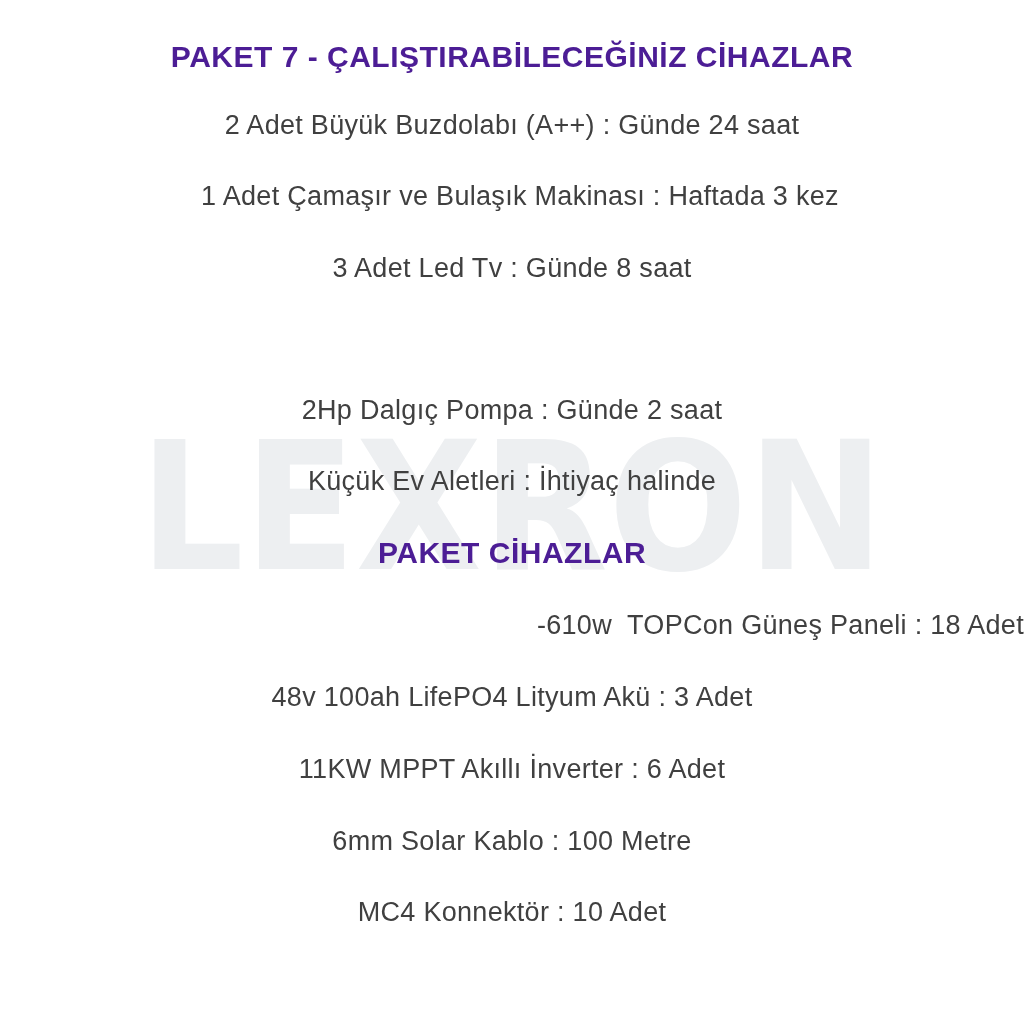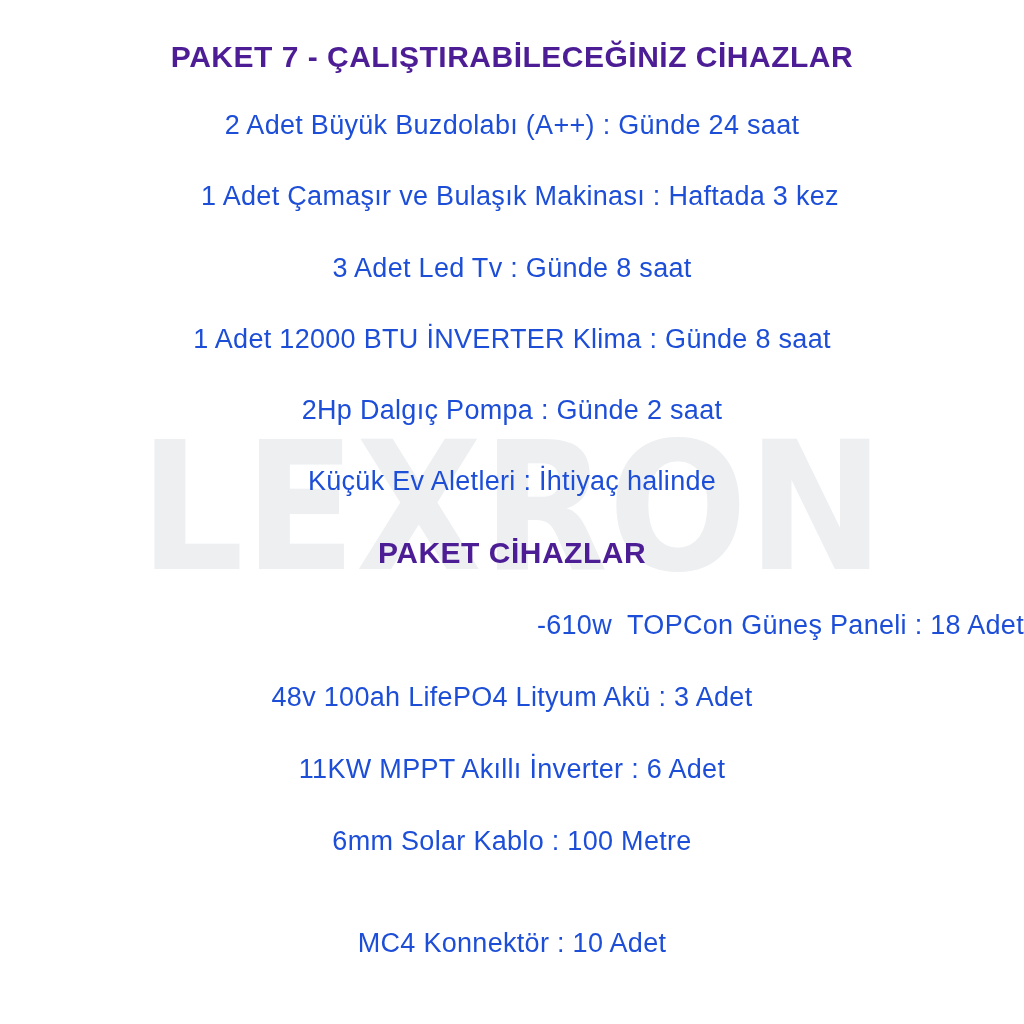--- a/index.html
+++ b/index.html
@@ -50,7 +50,7 @@
   .line {
     font-weight: 400;
     font-size: 27px;
-    color: #1d4ed8;
+    color: #404040;
     letter-spacing: 0.3px;
   }
   

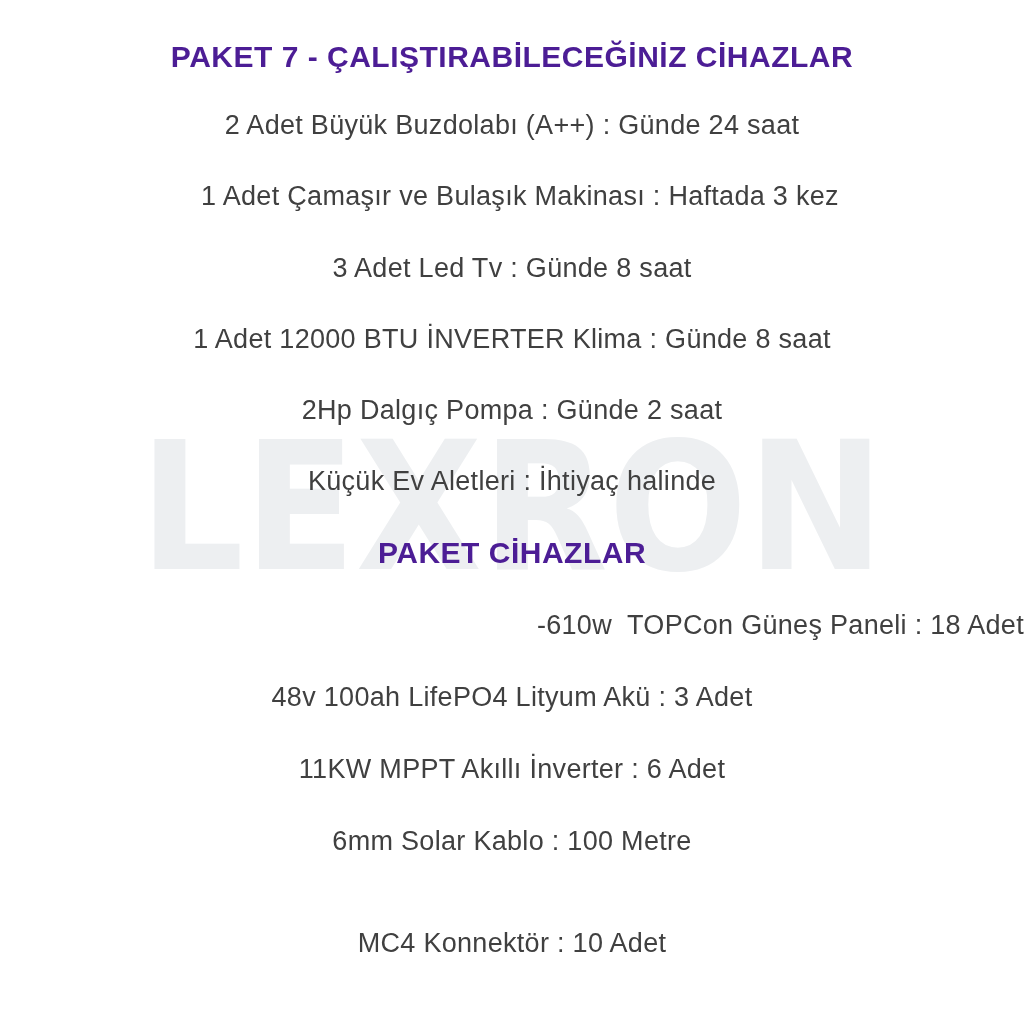--- a/index.html
+++ b/index.html
@@ -83,7 +83,6 @@
 
   <div class="row line t-d2">3 Adet Led Tv : Günde 8 saat</div>
 
-  <div class="row line t-d3">1 Adet 12000 BTU İNVERTER Klima : Günde 8 saat</div>
 
   <div class="row line t-d4">2Hp Dalgıç Pompa : Günde 2 saat</div>
 

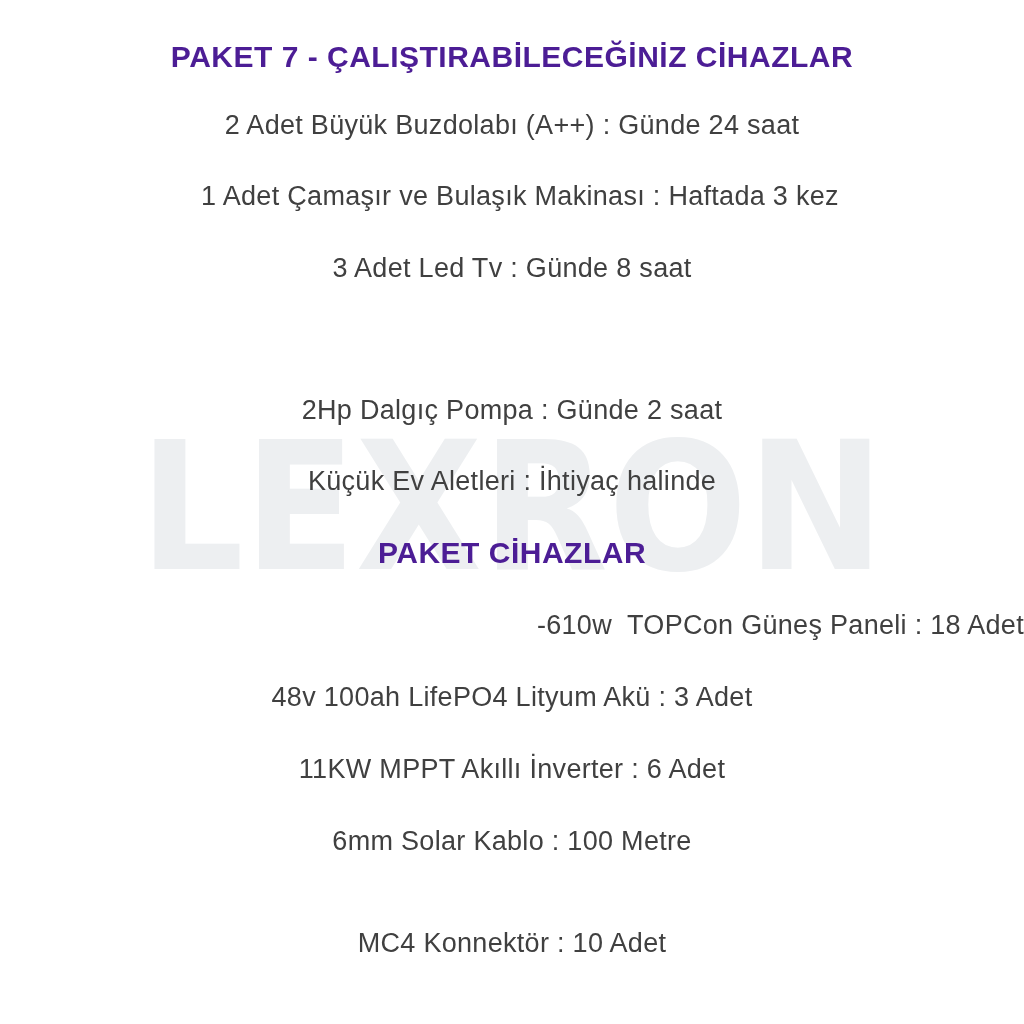--- a/index.html
+++ b/index.html
@@ -66,7 +66,7 @@
   .t-c1 { top: 681px; }
   .t-c2 { top: 753px; }
   .t-c3 { top: 825px; }
-  .t-c4 { top: 896px; margin-top: 31px; }
+  .t-c4 { top: 896px; }
 </style>
 </head>
 <body>

